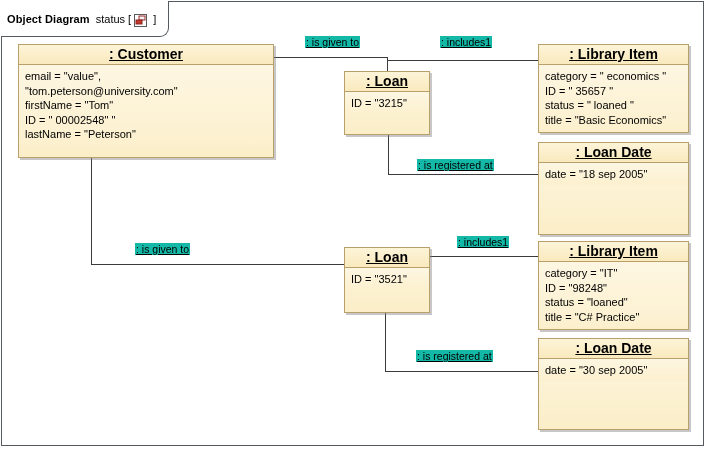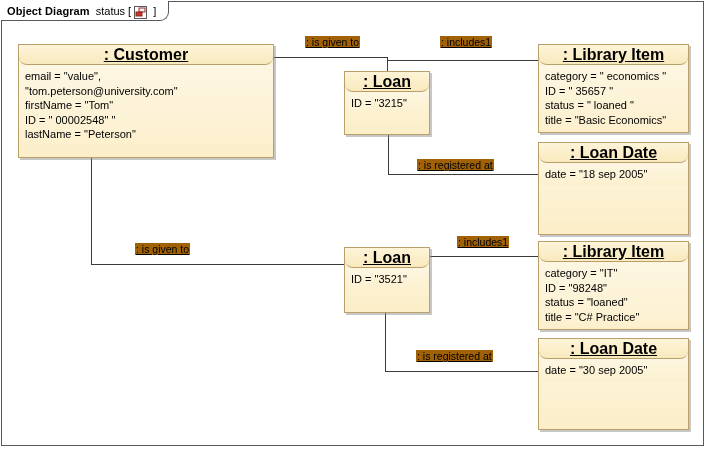--- a/index.html
+++ b/index.html
@@ -35,7 +35,7 @@
     position: absolute;
     left: 1px;
     top: 1px;
-    height: 20px;
+    height: 36px;
     border: 1px solid #555a60;
     border-top: none;
     border-left: none;

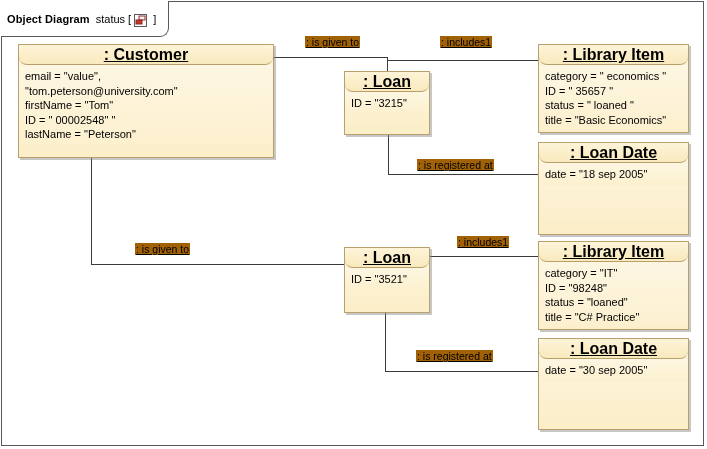--- a/index.html
+++ b/index.html
@@ -131,7 +131,7 @@
     color: #000000;
     white-space: nowrap;
     text-decoration: underline;
-    background: #a16207;
+    background: #14b8a6;
     padding: 0 1px;
   }
 </style>

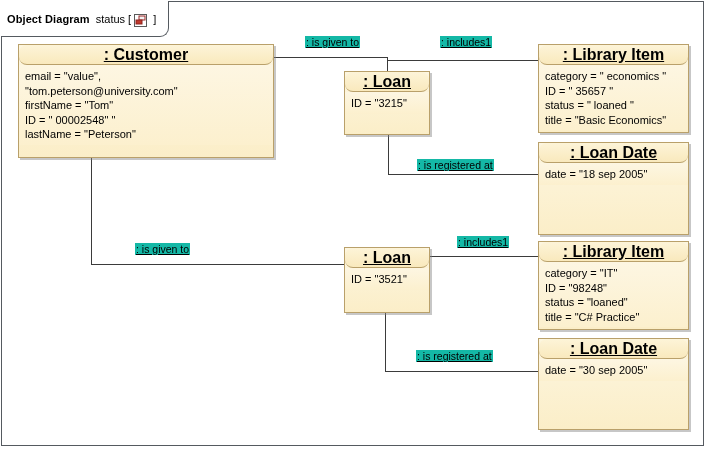--- a/index.html
+++ b/index.html
@@ -91,12 +91,11 @@
     text-align: center;
     border-bottom: 1px solid #b9a06a;
     background: linear-gradient(180deg, #fdf4d8 0%, #f9e9bd 100%);
-    font-size: 16px;
+    font-size: 14px;
     font-weight: bold;
     color: #000000;
     white-space: nowrap;
     overflow: hidden;
-    border-radius: 8px;
   }
   .obj-header span {
     text-decoration: underline;

